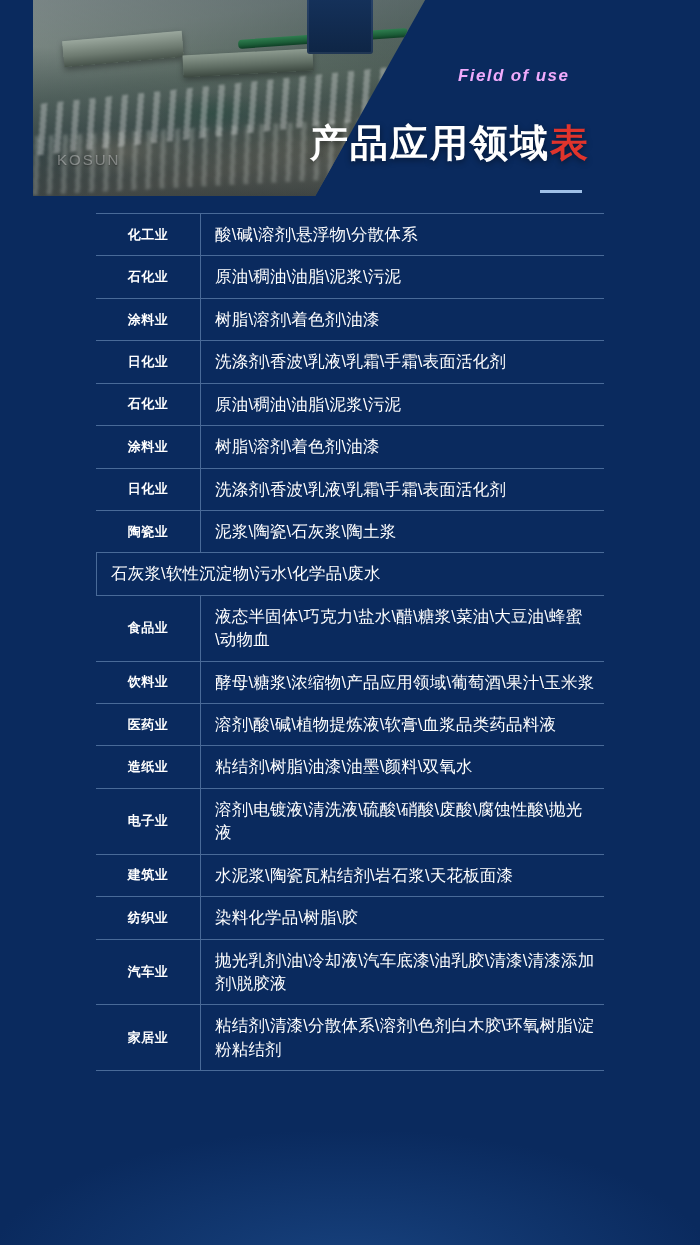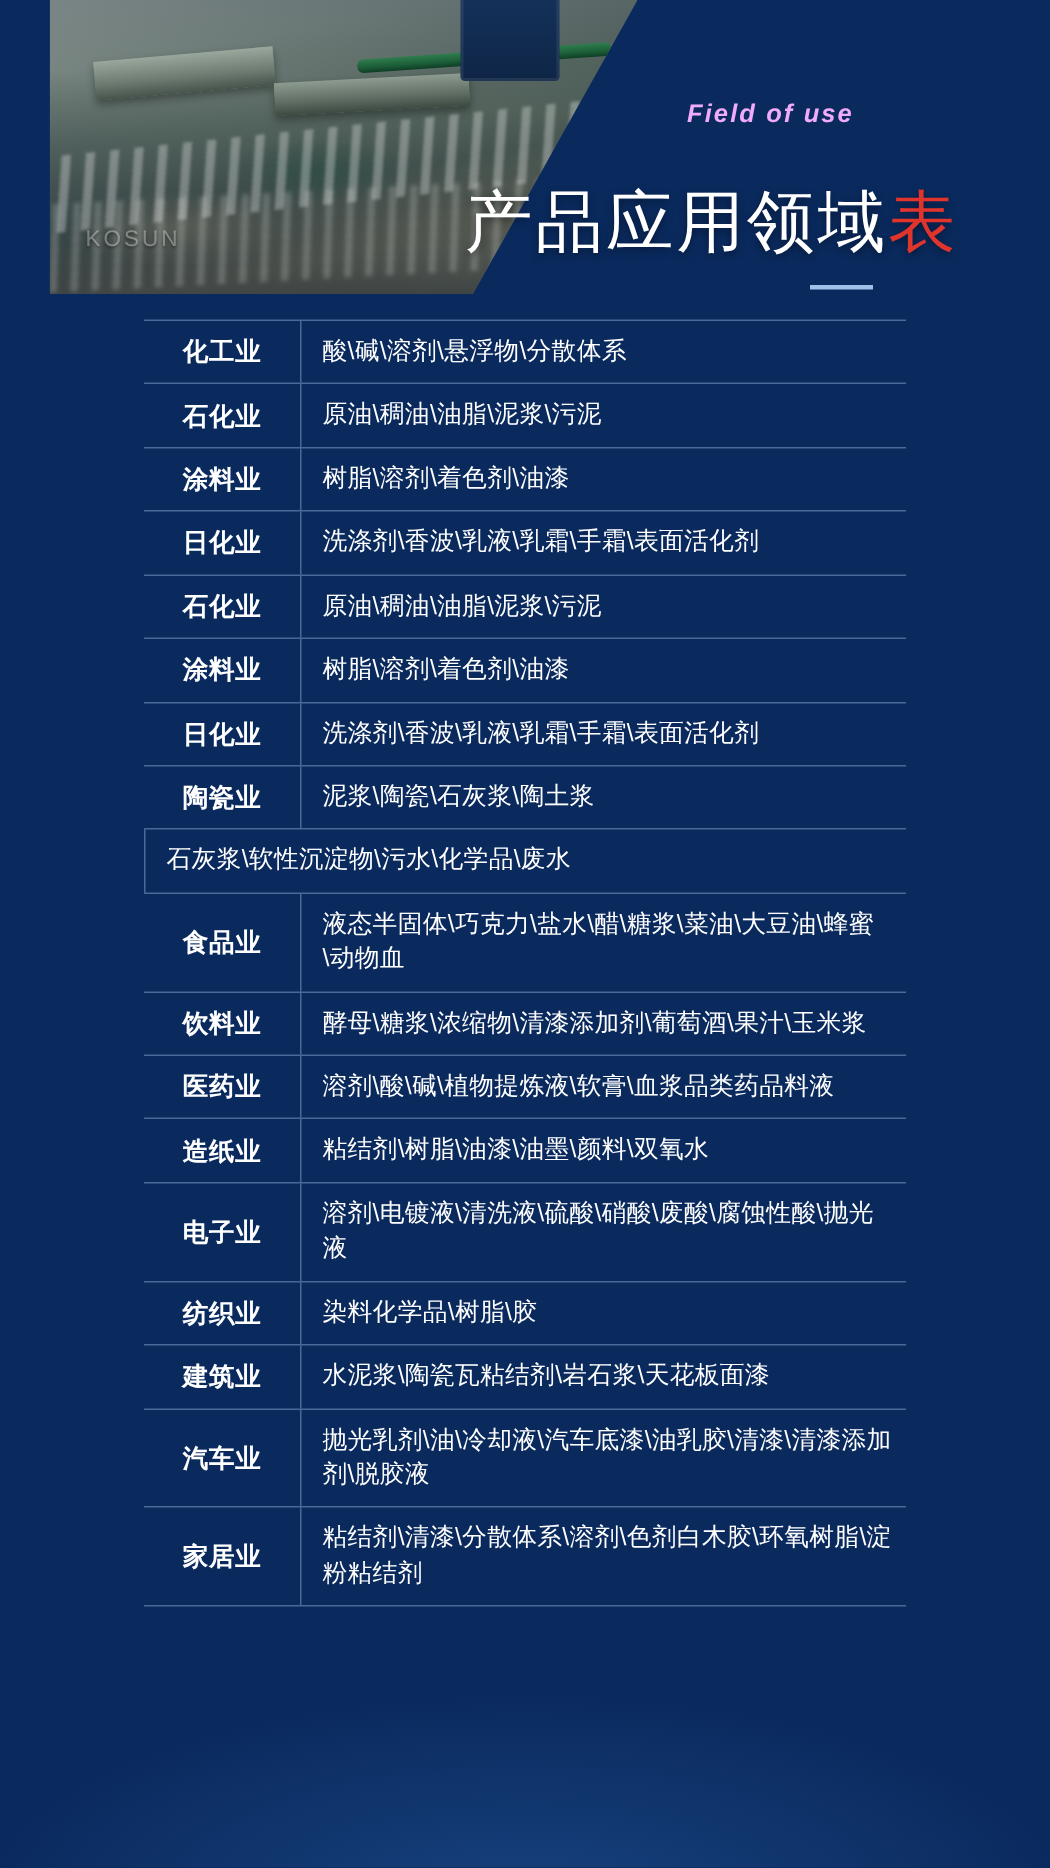--- a/index.html
+++ b/index.html
@@ -121,8 +121,8 @@
     position: absolute;
     left: 310px;
     top: 118px;
-    font-size: 45px;
-    font-weight: normal;
+    font-size: 38px;
+    font-weight: bold;
     letter-spacing: 2px;
     color: #ffffff;
     text-shadow: 0 2px 6px rgba(0,0,0,.45);

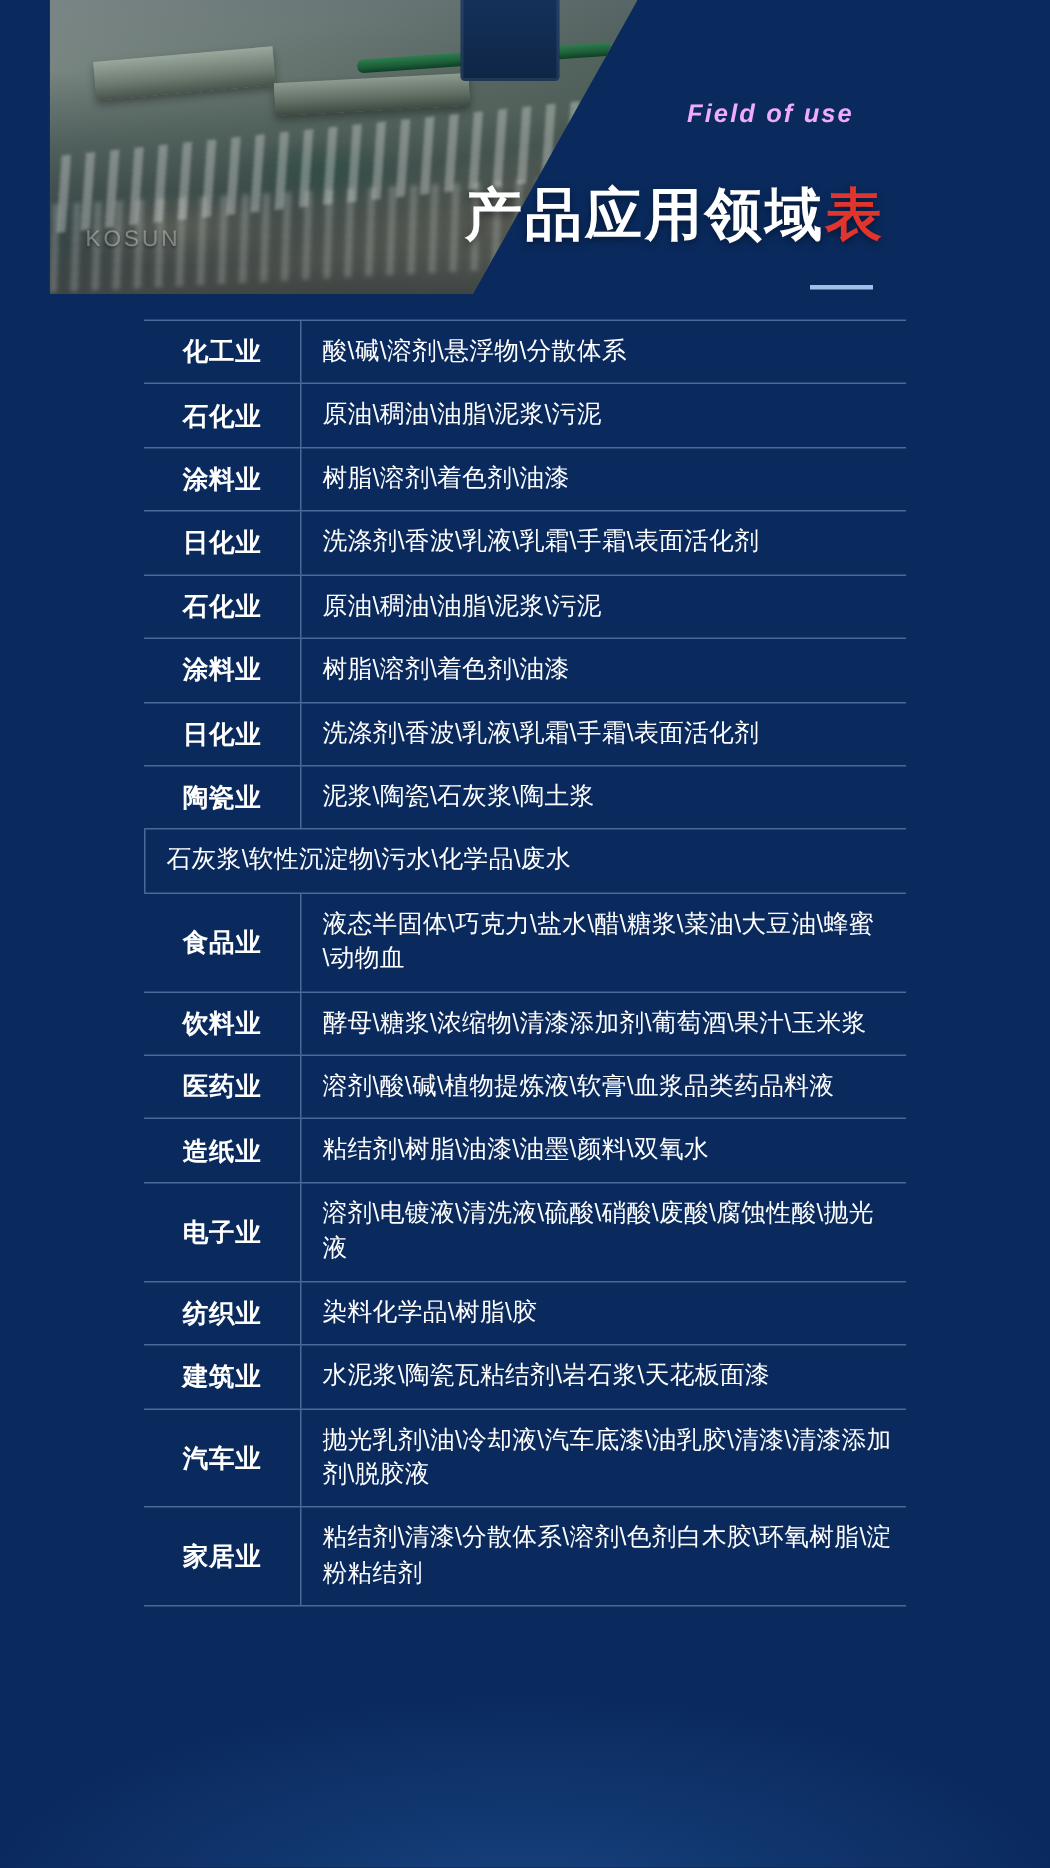--- a/index.html
+++ b/index.html
@@ -158,7 +158,7 @@
     align-items: center;
     justify-content: center;
     color: #ffffff;
-    font-size: 17px;
+    font-size: 13px;
     font-weight: bold;
     letter-spacing: .5px;
     padding: 9px 0;

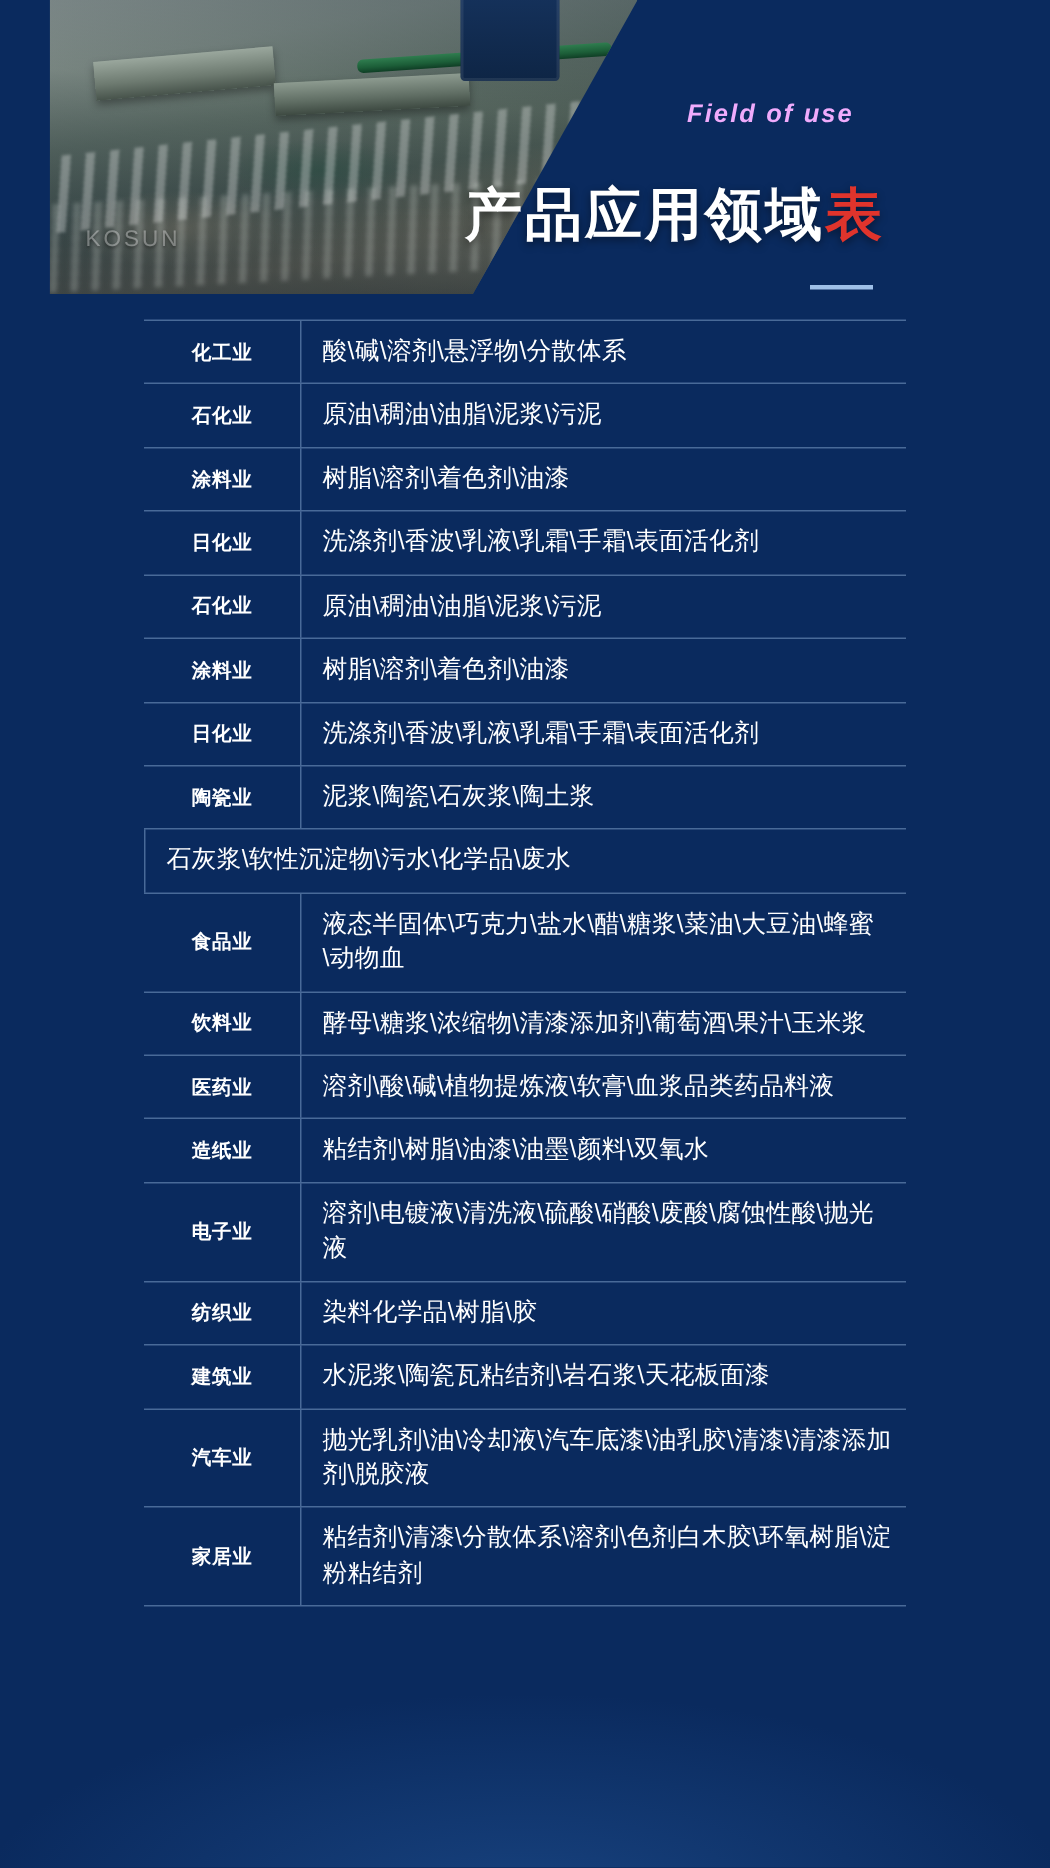--- a/index.html
+++ b/index.html
@@ -240,7 +240,7 @@
       </div>
       <div class="row">
         <div class="cell-name">饮料业</div>
-        <div class="cell-desc">酵母\糖浆\浓缩物\清漆添加剂\葡萄酒\果汁\玉米浆</div>
+        <div class="cell-desc">酵母\糖浆\浓缩物\产品应用领域\葡萄酒\果汁\玉米浆</div>
       </div>
       <div class="row">
         <div class="cell-name">医药业</div>

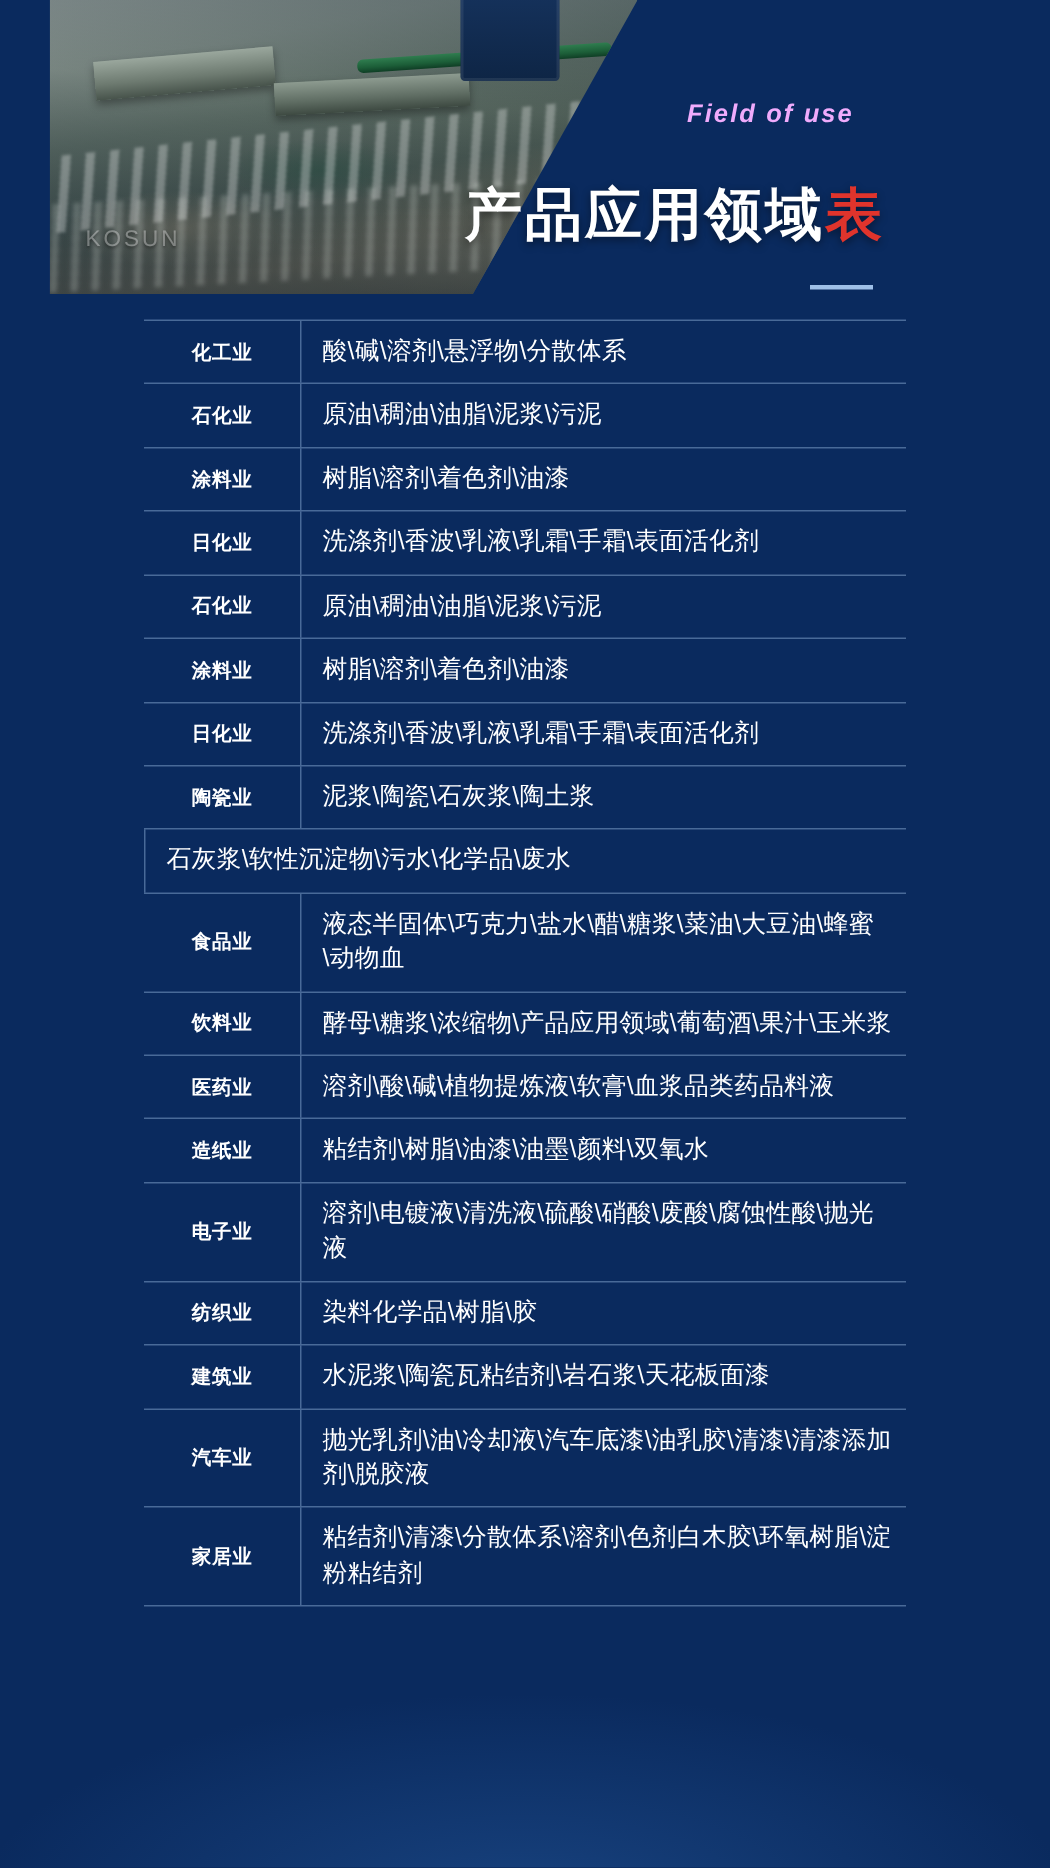--- a/index.html
+++ b/index.html
@@ -255,14 +255,14 @@
         <div class="cell-desc">溶剂\电镀液\清洗液\硫酸\硝酸\废酸\腐蚀性酸\抛光液</div>
       </div>
       <div class="row">
+        <div class="cell-name">建筑业</div>
+        <div class="cell-desc">水泥浆\陶瓷瓦粘结剂\岩石浆\天花板面漆</div>
+      </div>
+      <div class="row">
         <div class="cell-name">纺织业</div>
         <div class="cell-desc">染料化学品\树脂\胶</div>
       </div>
       <div class="row">
-        <div class="cell-name">建筑业</div>
-        <div class="cell-desc">水泥浆\陶瓷瓦粘结剂\岩石浆\天花板面漆</div>
-      </div>
-      <div class="row">
         <div class="cell-name">汽车业</div>
         <div class="cell-desc">抛光乳剂\油\冷却液\汽车底漆\油乳胶\清漆\清漆添加剂\脱胶液</div>
       </div>

